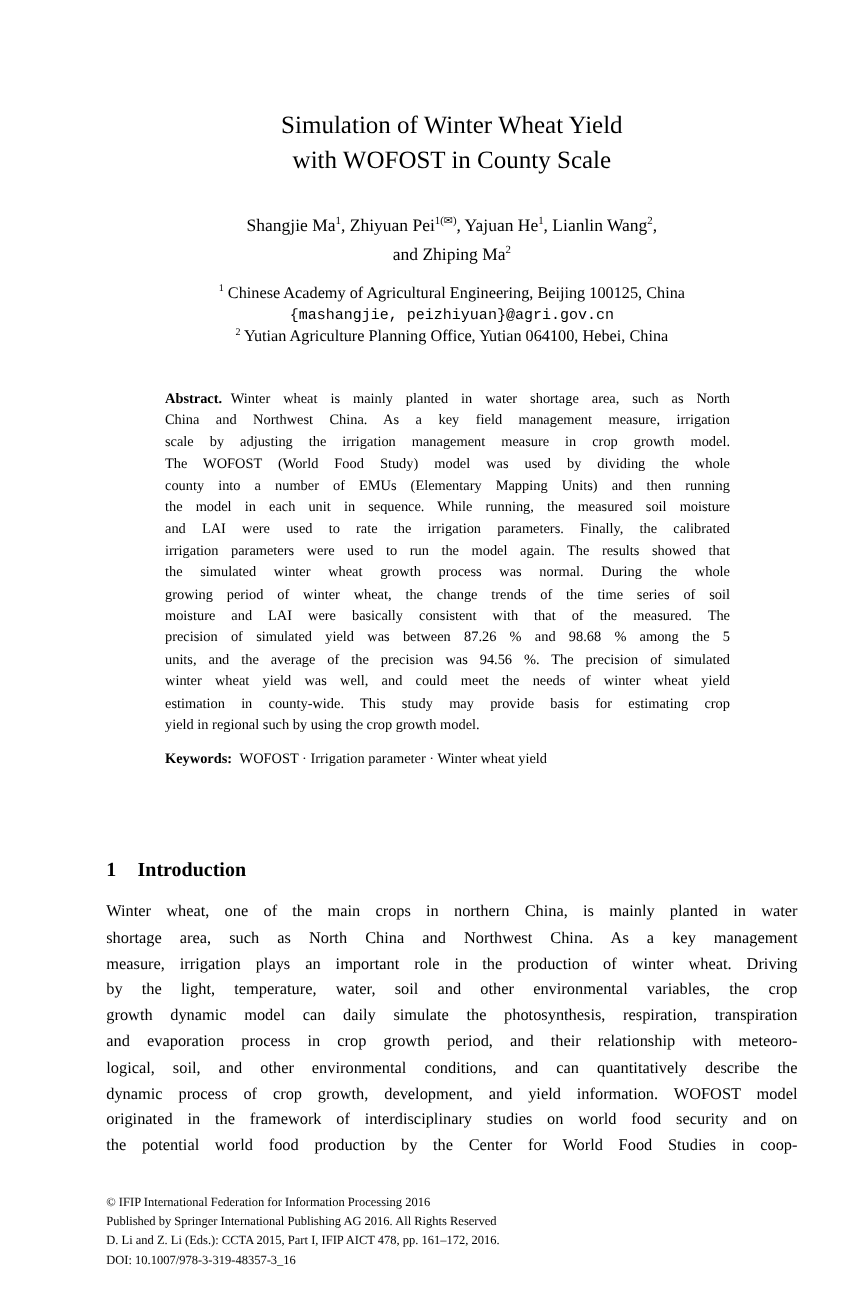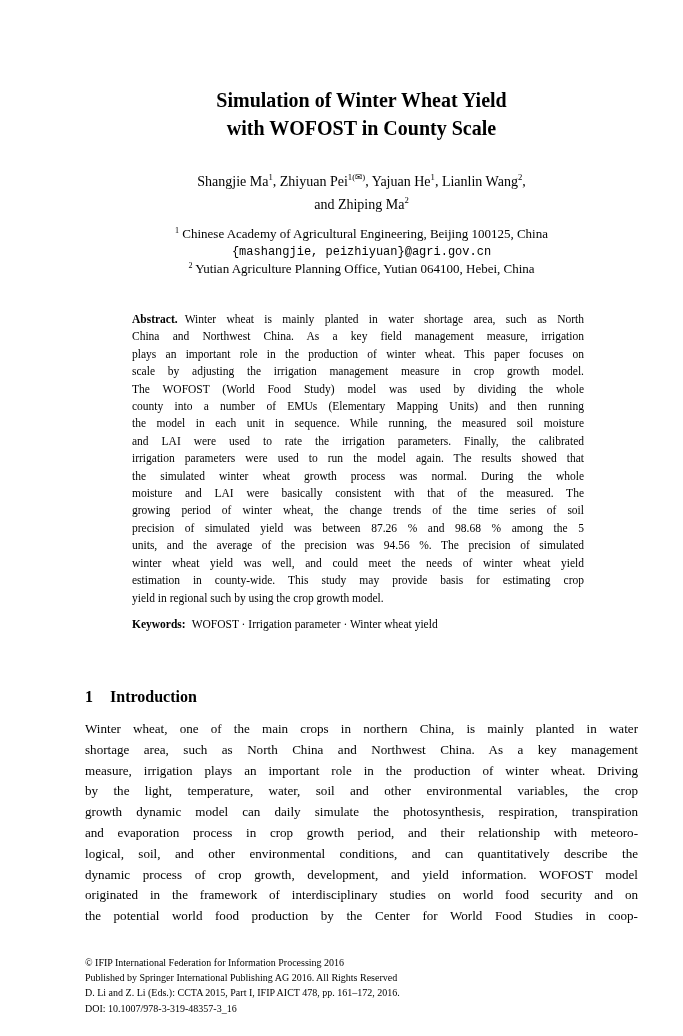--- a/index.html
+++ b/index.html
@@ -14,7 +14,7 @@
   }
   .title-block {
     position: absolute; top: 86px; left: 85px; width: 553px;
-    text-align: center; font-weight: bold;
+    text-align: center; font-weight: normal;
     font-size: 20px; line-height: 28px;
   }
   .authors-block {

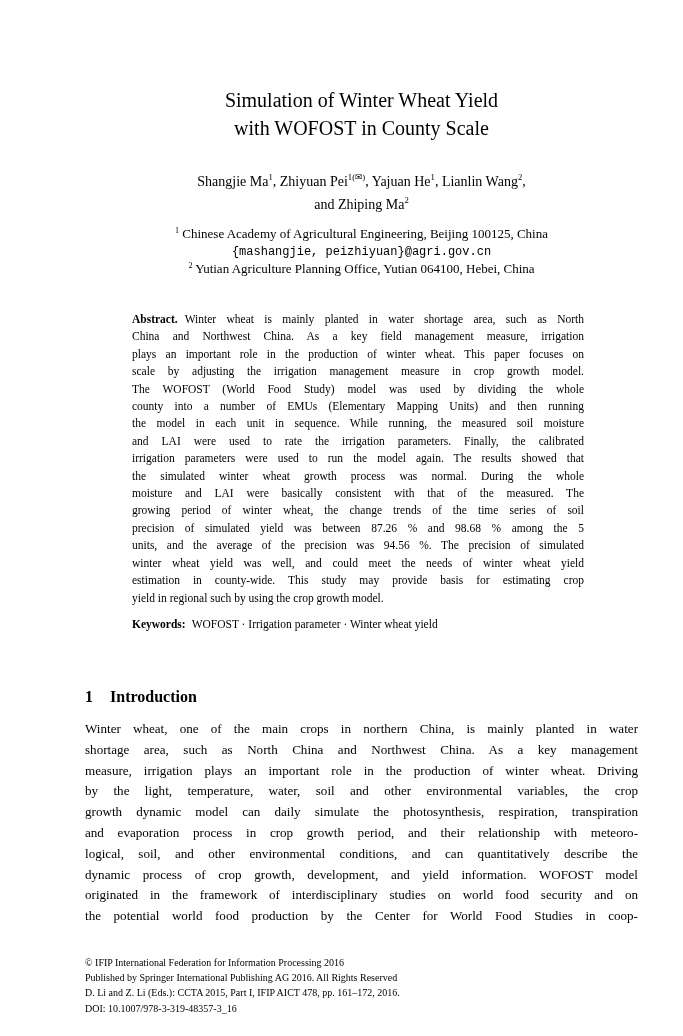--- a/index.html
+++ b/index.html
@@ -103,7 +103,6 @@
     </div>
     <div>
         <div class="jline">China and Northwest China. As a key field management measure, irrigation</div>
-        <div class="jline">plays an important role in the production of winter wheat. This paper focuses on</div>
         <div class="jline">scale by adjusting the irrigation management measure in crop growth model.</div>
         <div class="jline">The WOFOST (World Food Study) model was used by dividing the whole</div>
         <div class="jline">county into a number of EMUs (Elementary Mapping Units) and then running</div>

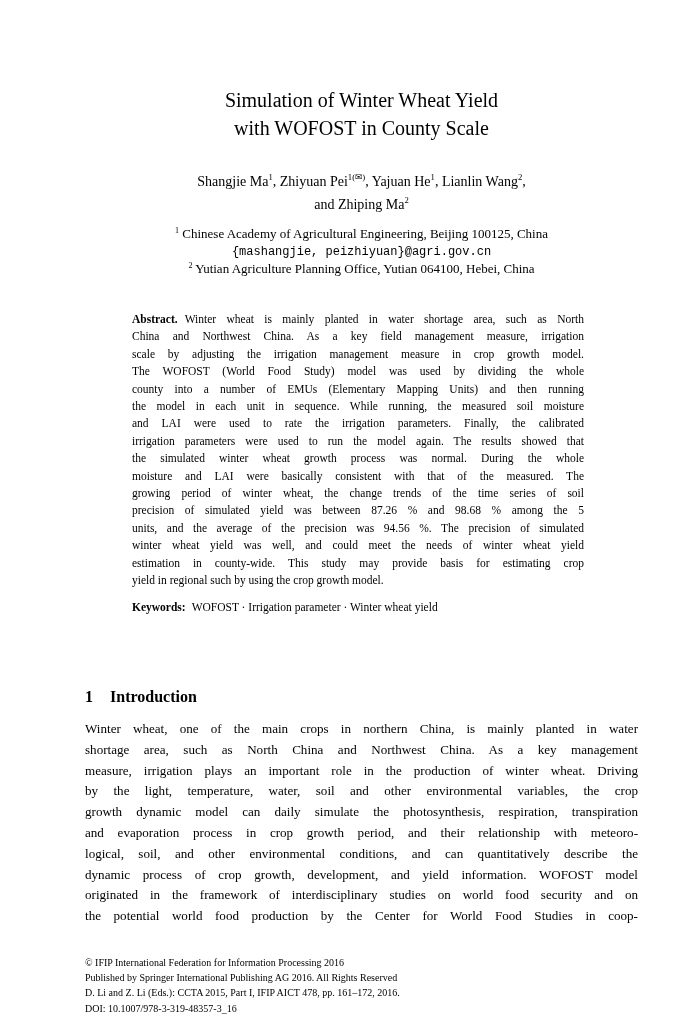--- a/index.html
+++ b/index.html
@@ -110,8 +110,8 @@
         <div class="jline">and LAI were used to rate the irrigation parameters. Finally, the calibrated</div>
         <div class="jline">irrigation parameters were used to run the model again. The results showed that</div>
         <div class="jline">the simulated winter wheat growth process was normal. During the whole</div>
+        <div class="jline">growing period of winter wheat, the change trends of the time series of soil</div>
         <div class="jline">moisture and LAI were basically consistent with that of the measured. The</div>
-        <div class="jline">growing period of winter wheat, the change trends of the time series of soil</div>
         <div class="jline">precision of simulated yield was between 87.26 % and 98.68 % among the 5</div>
         <div class="jline">units, and the average of the precision was 94.56 %. The precision of simulated</div>
         <div class="jline">winter wheat yield was well, and could meet the needs of winter wheat yield</div>

